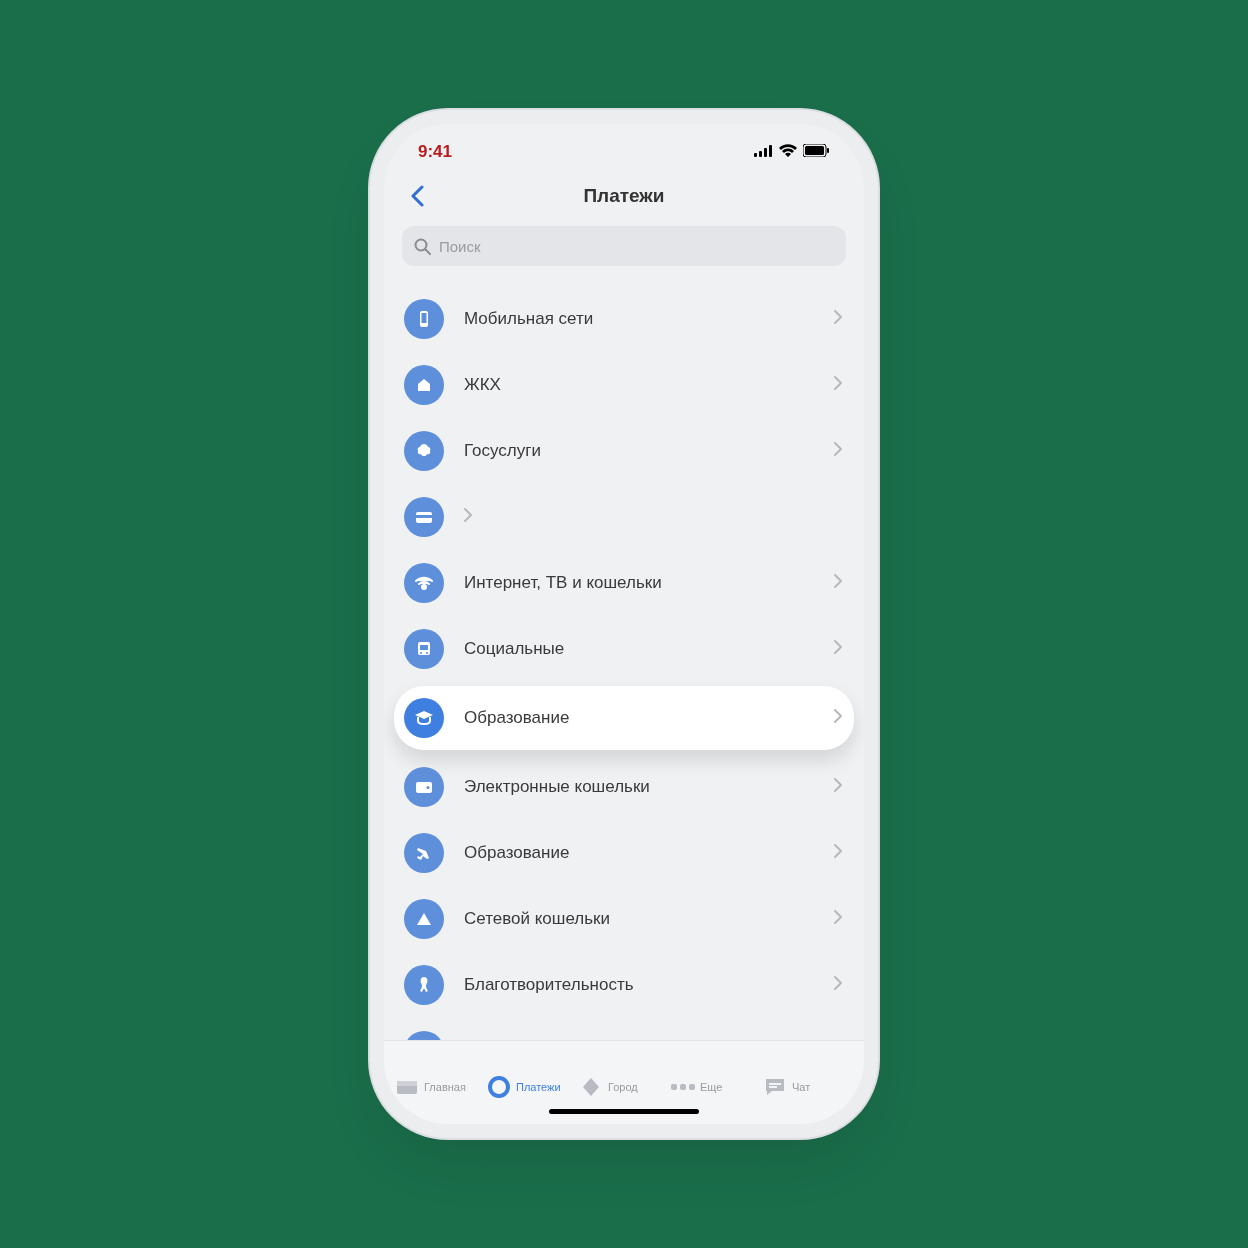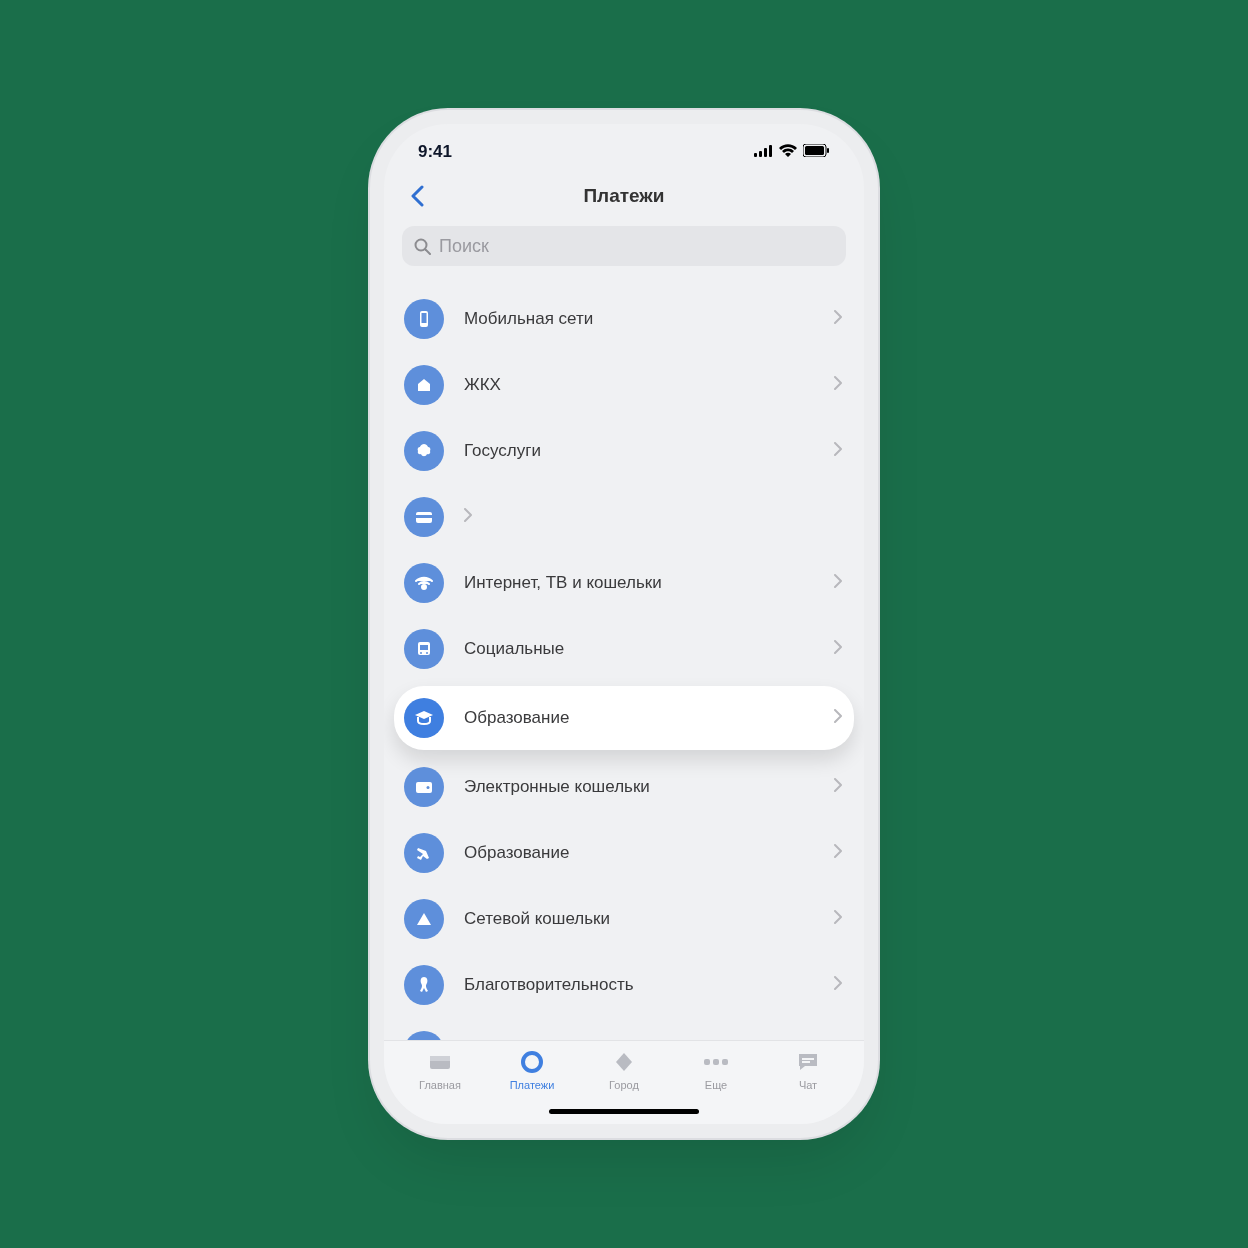--- a/index.html
+++ b/index.html
@@ -36,7 +36,7 @@
     padding: 8px 34px 0 34px;
     font-size: 17px;
     font-weight: 600;
-    color: #0f172a;
+    color: #b91c1c;
   }
   .status-right { display: flex; align-items: center; gap: 6px; }
 

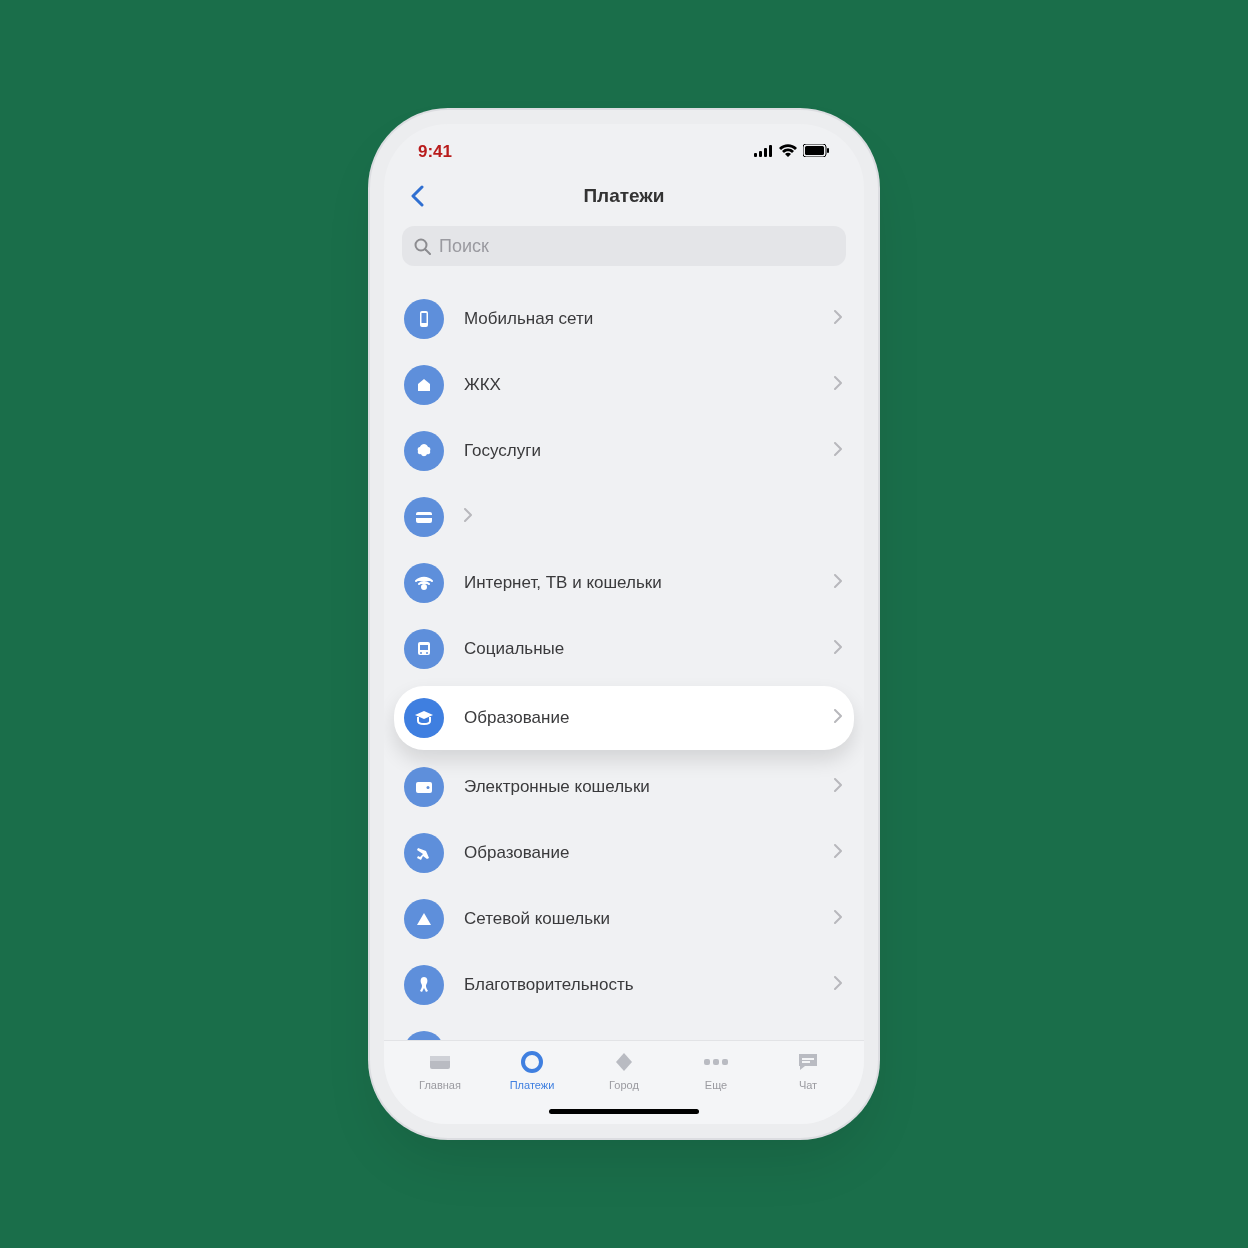--- a/index.html
+++ b/index.html
@@ -79,7 +79,7 @@
   }
   .search input {
     border: none; background: transparent; outline: none;
-    font-size: 18px; color: #333; flex: 1;
+    font-size: 15px; color: #333; flex: 1;
   }
   .search input::placeholder { color: #9a9aa0; }
 

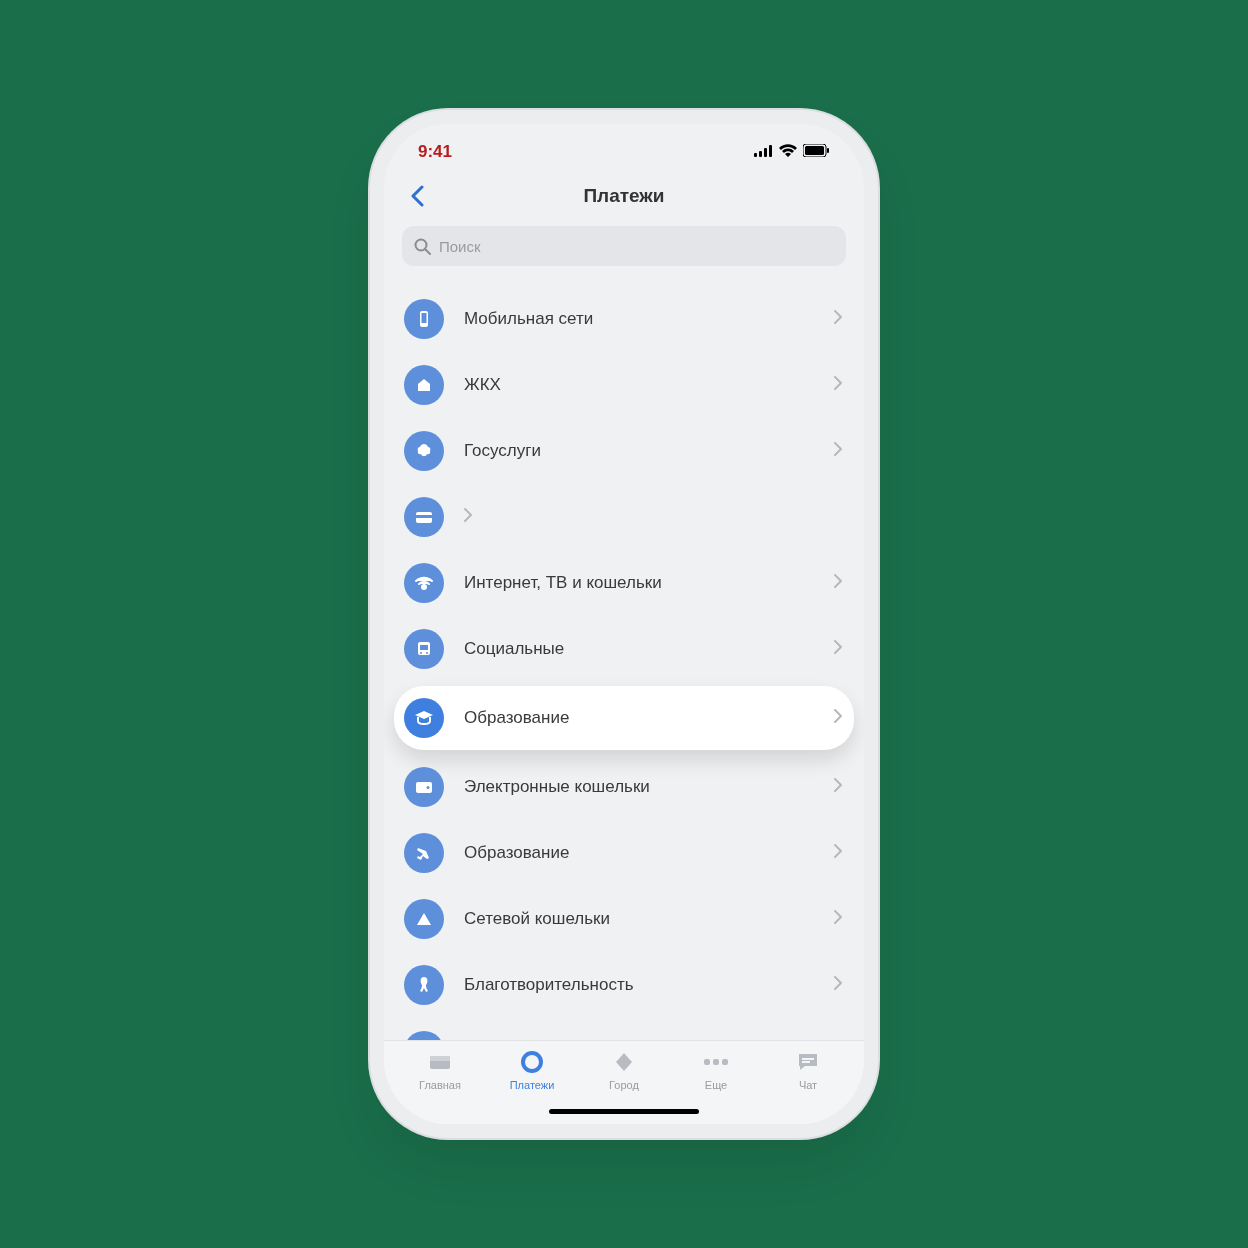--- a/index.html
+++ b/index.html
@@ -136,7 +136,6 @@
   .tab {
     flex: 1;
     display: flex;
-    flex-direction: column;
     align-items: center;
     gap: 4px;
     font-size: 11px;

